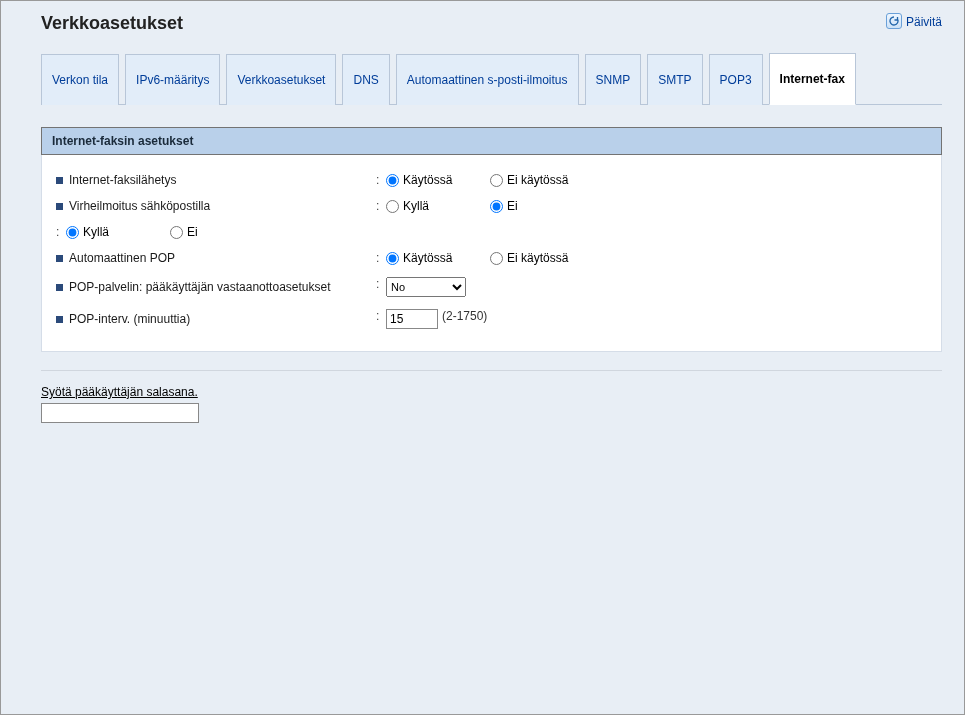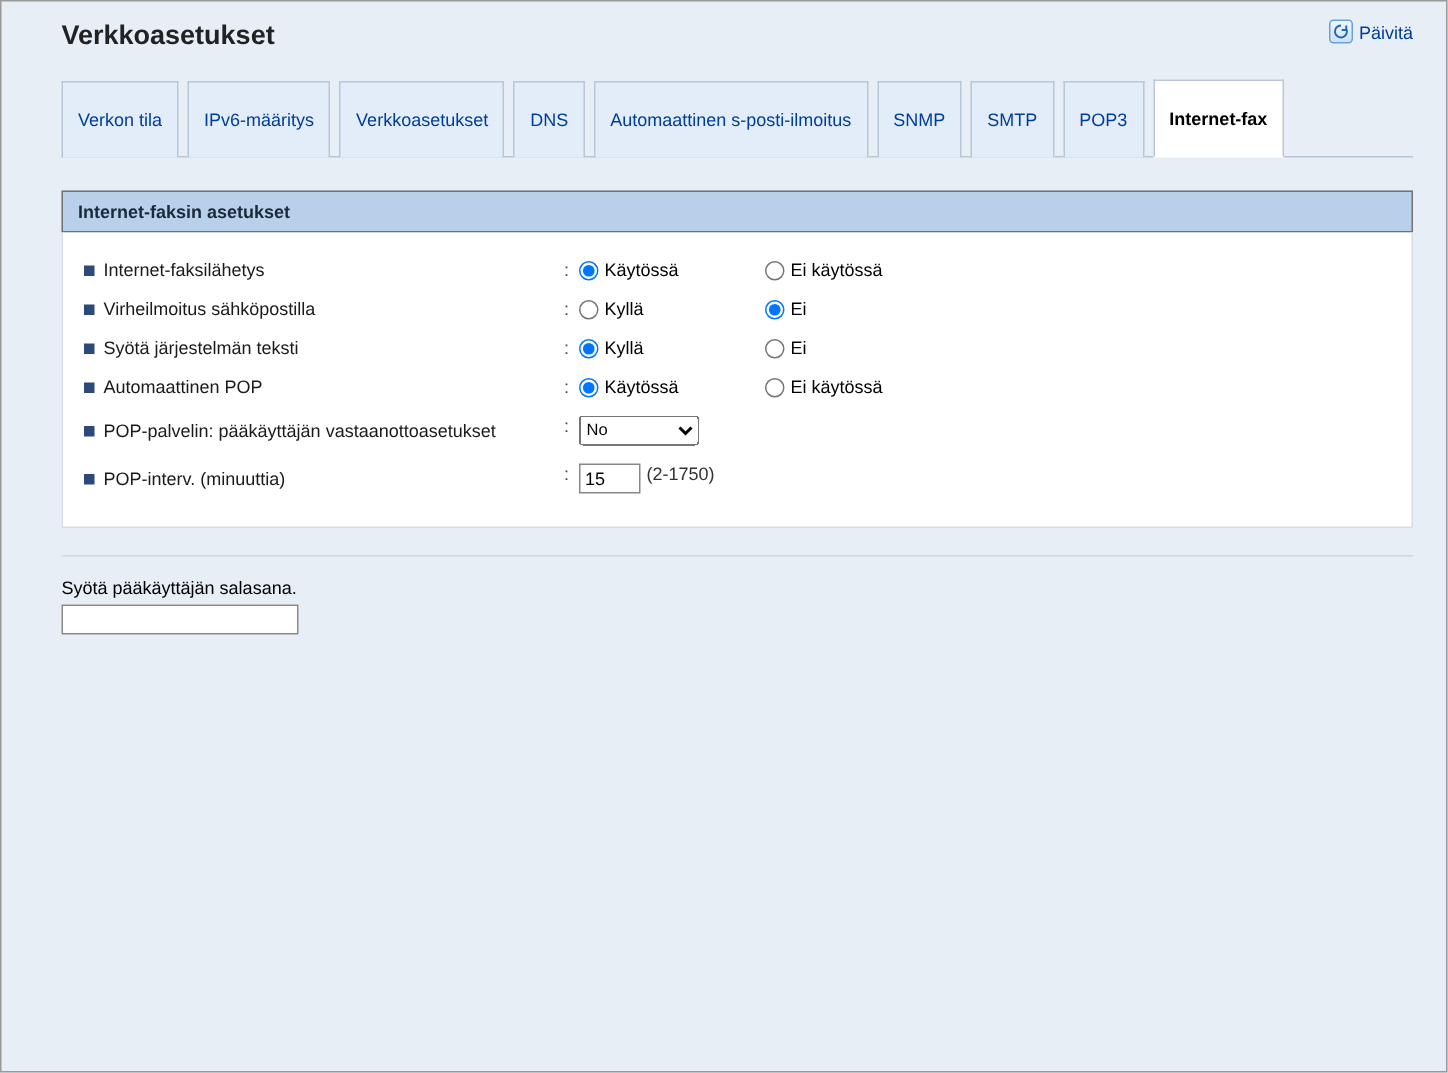--- a/index.html
+++ b/index.html
@@ -104,7 +104,7 @@
     gap: 0;
   }
   .opt {
-    width: 124px;
+    width: 104px;
     display: flex;
     align-items: center;
     gap: 4px;

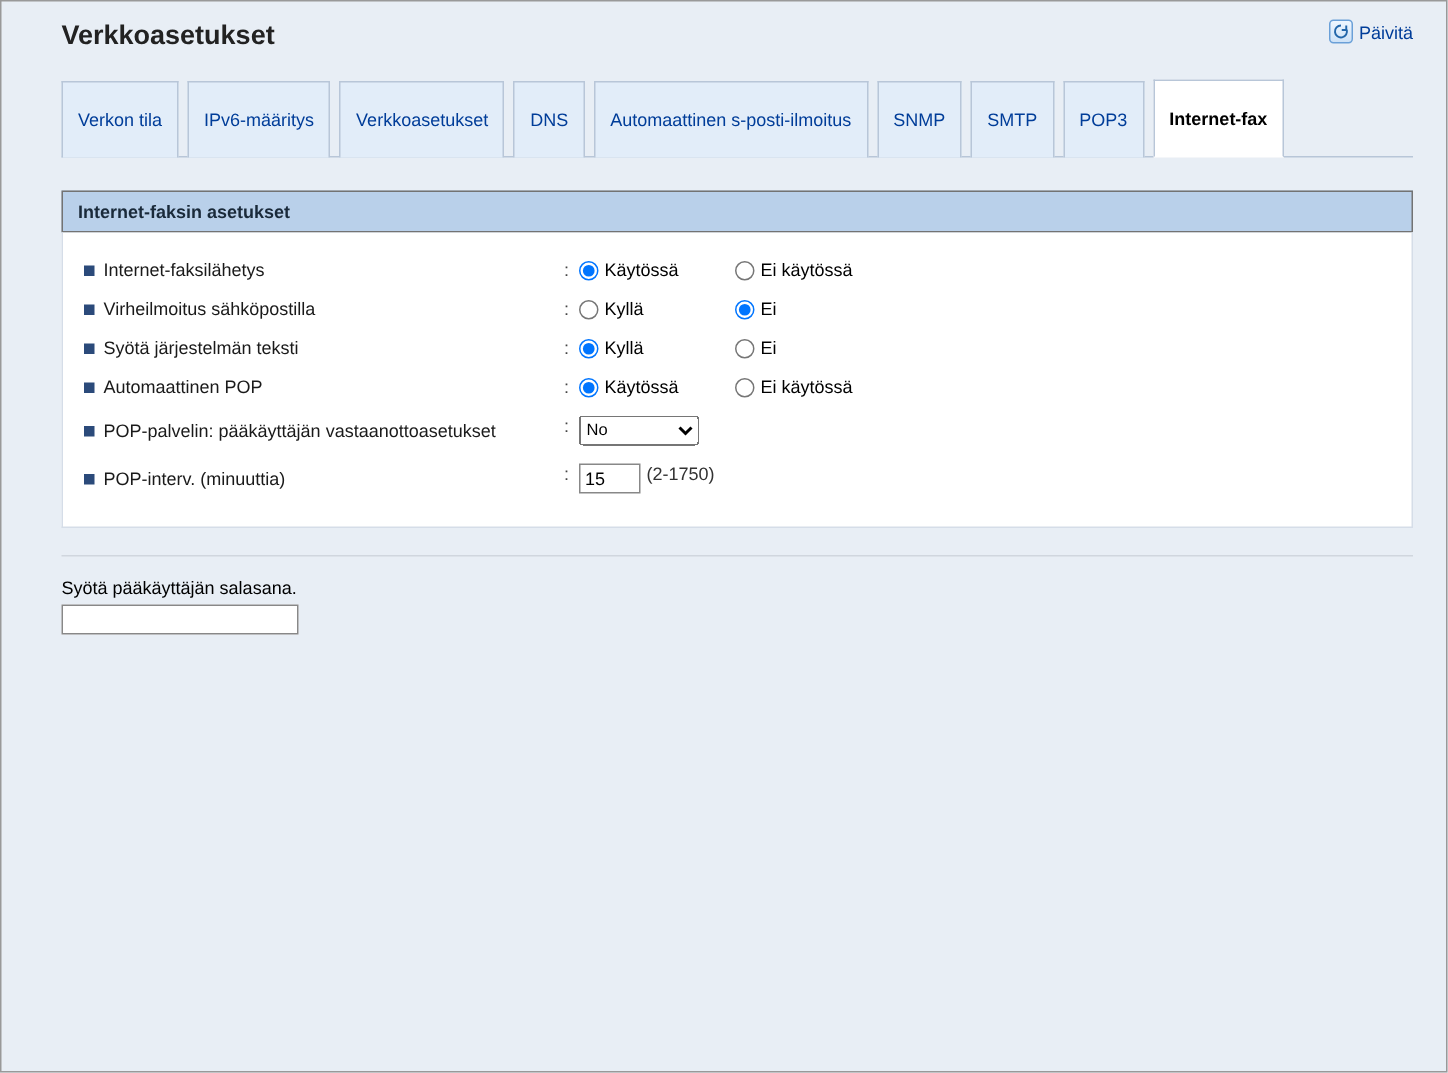--- a/index.html
+++ b/index.html
@@ -218,10 +218,6 @@
     </div>
 
     <div class="row">
-      <div class="row-label">
-        <span class="bullet"></span>
-        <span>Syötä järjestelmän teksti</span>
-      </div>
       <div class="colon">:</div>
       <div class="options">
         <label class="opt">

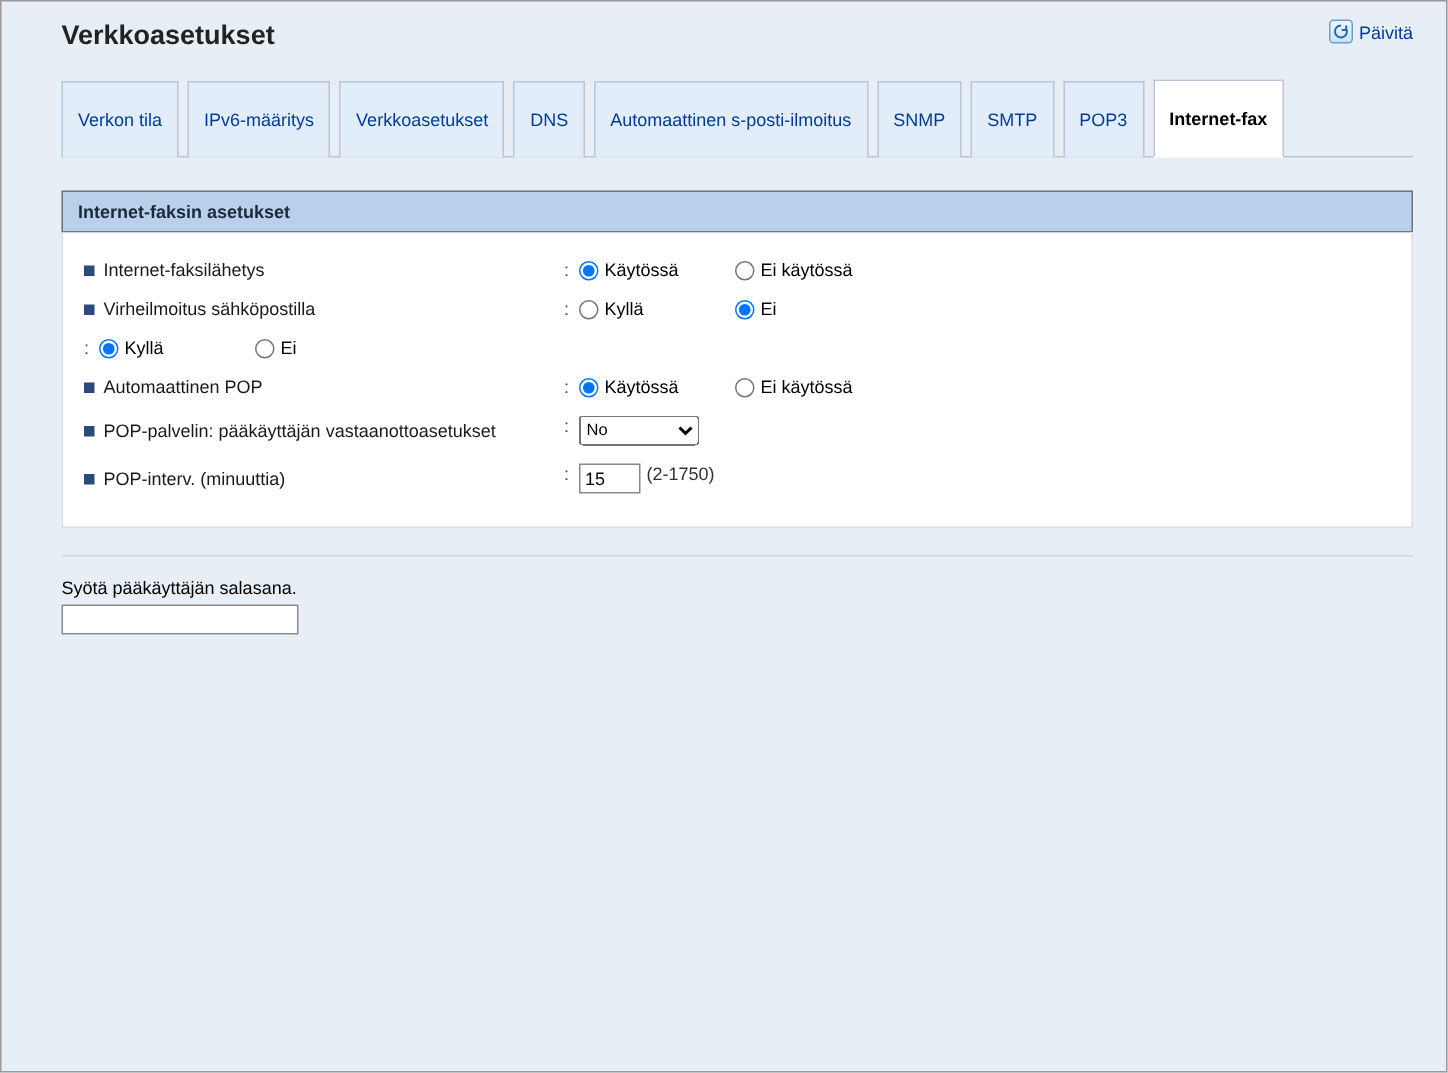--- a/index.html
+++ b/index.html
@@ -121,7 +121,7 @@
     border: 1px solid #888;
     padding: 0 3px;
   }
-  .interval-input { width: 41px; }
+  .interval-input { width: 52px; }
   .hint { color:#333; margin-left:4px; }
   .footer {
     margin: 0 22px 16px 40px;

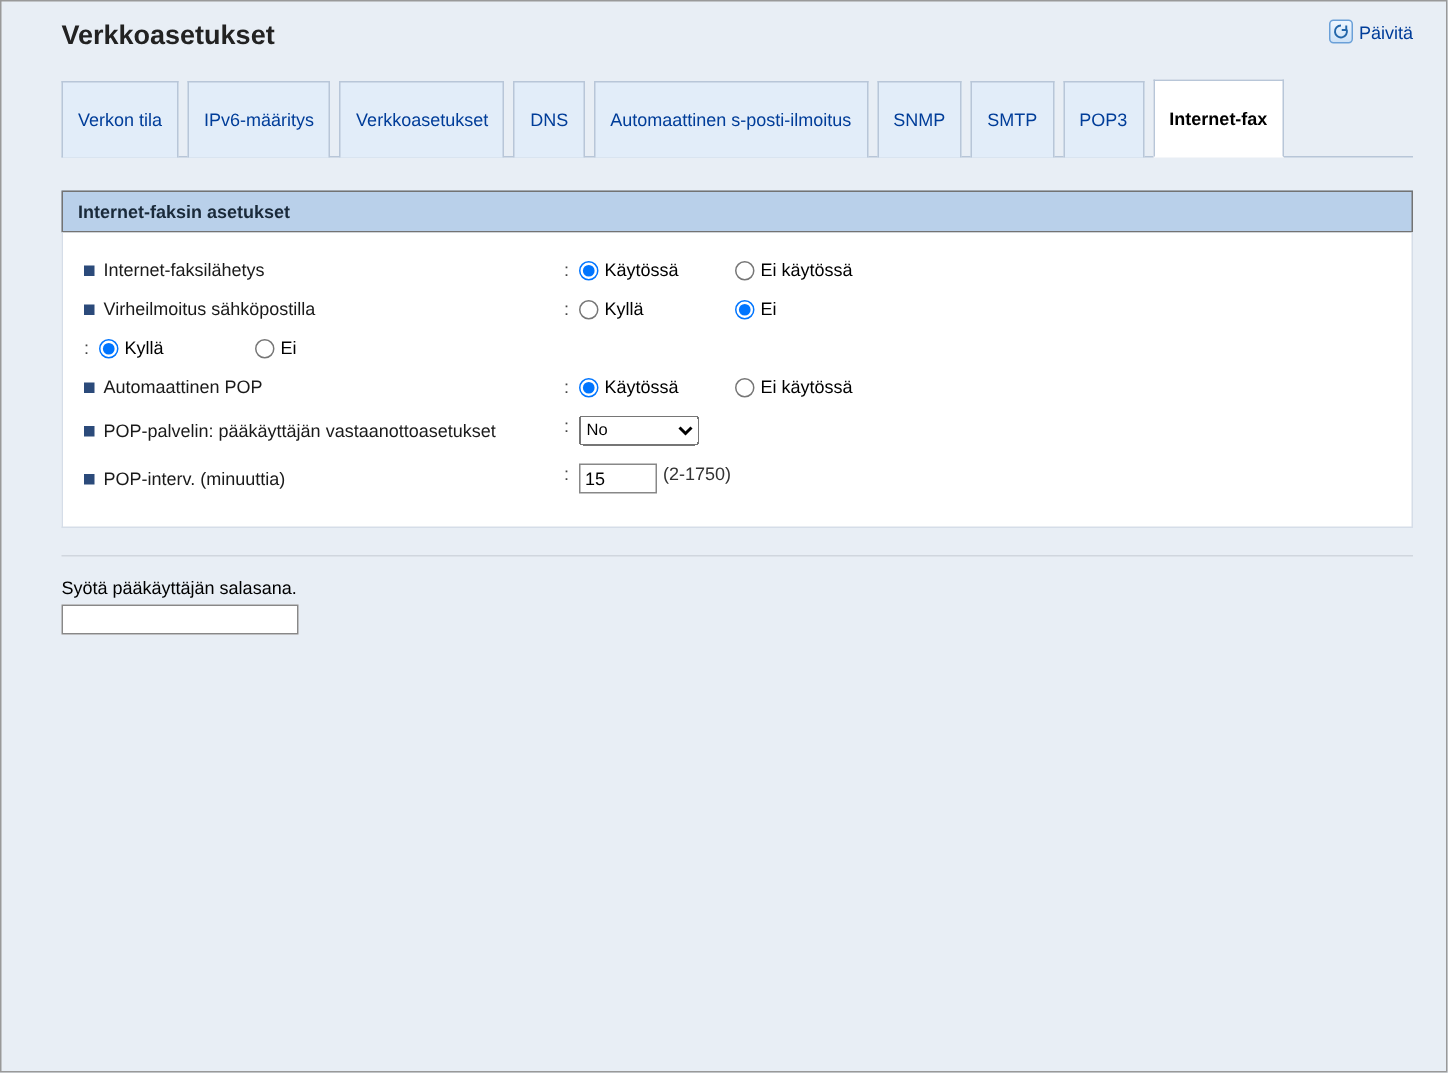--- a/index.html
+++ b/index.html
@@ -126,6 +126,7 @@
   .footer {
     margin: 0 22px 16px 40px;
     padding-top: 14px;
+    text-decoration: underline;
   }
   .divider {
     border: none;

